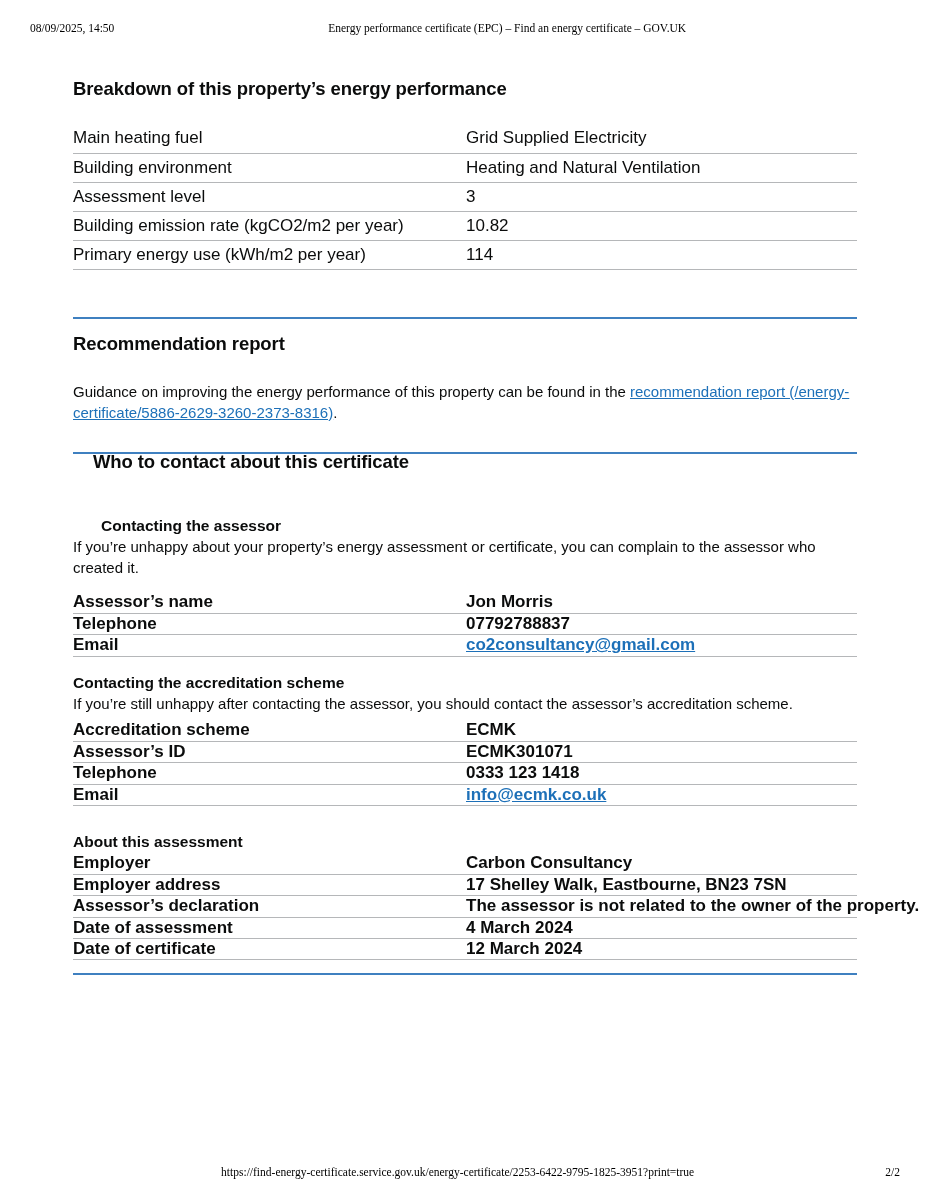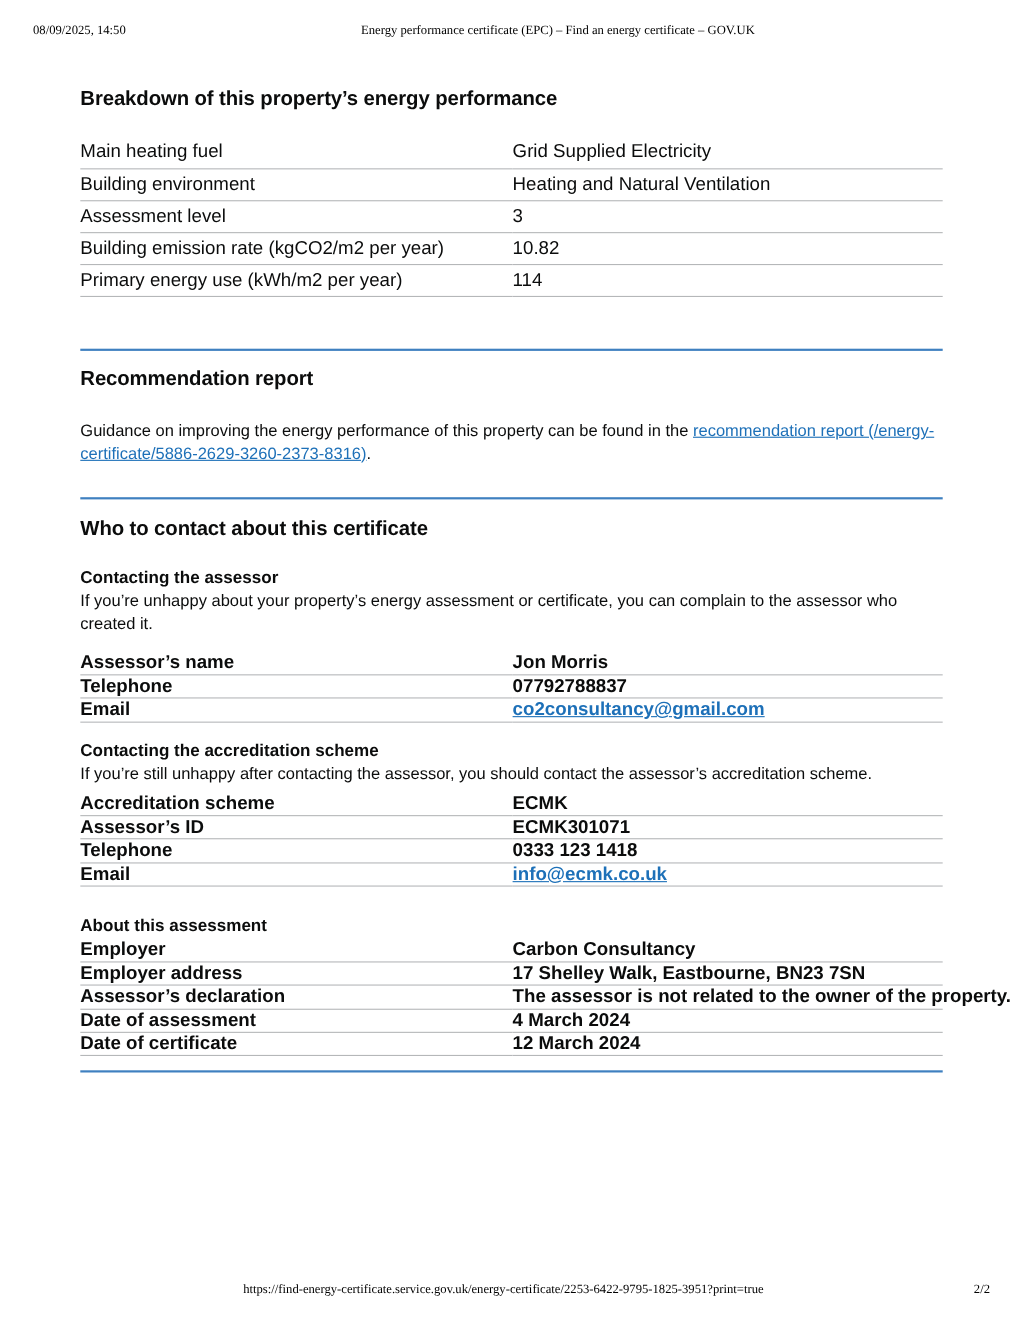--- a/index.html
+++ b/index.html
@@ -84,7 +84,7 @@
 
   <div class="divider abs" style="top:452px;"></div>
 
-  <h2 class="abs" style="top:469px;">Who to contact about this certificate</h2>
+  <h2 class="abs" style="top:451px;margin-left:20px;">Who to contact about this certificate</h2>
 
   <h3 class="abs" style="top:517px;">Contacting the assessor</h3>
   <p class="abs" style="top:537px;">If you’re unhappy about your property’s energy assessment or certificate, you can complain to the assessor who created it.</p>

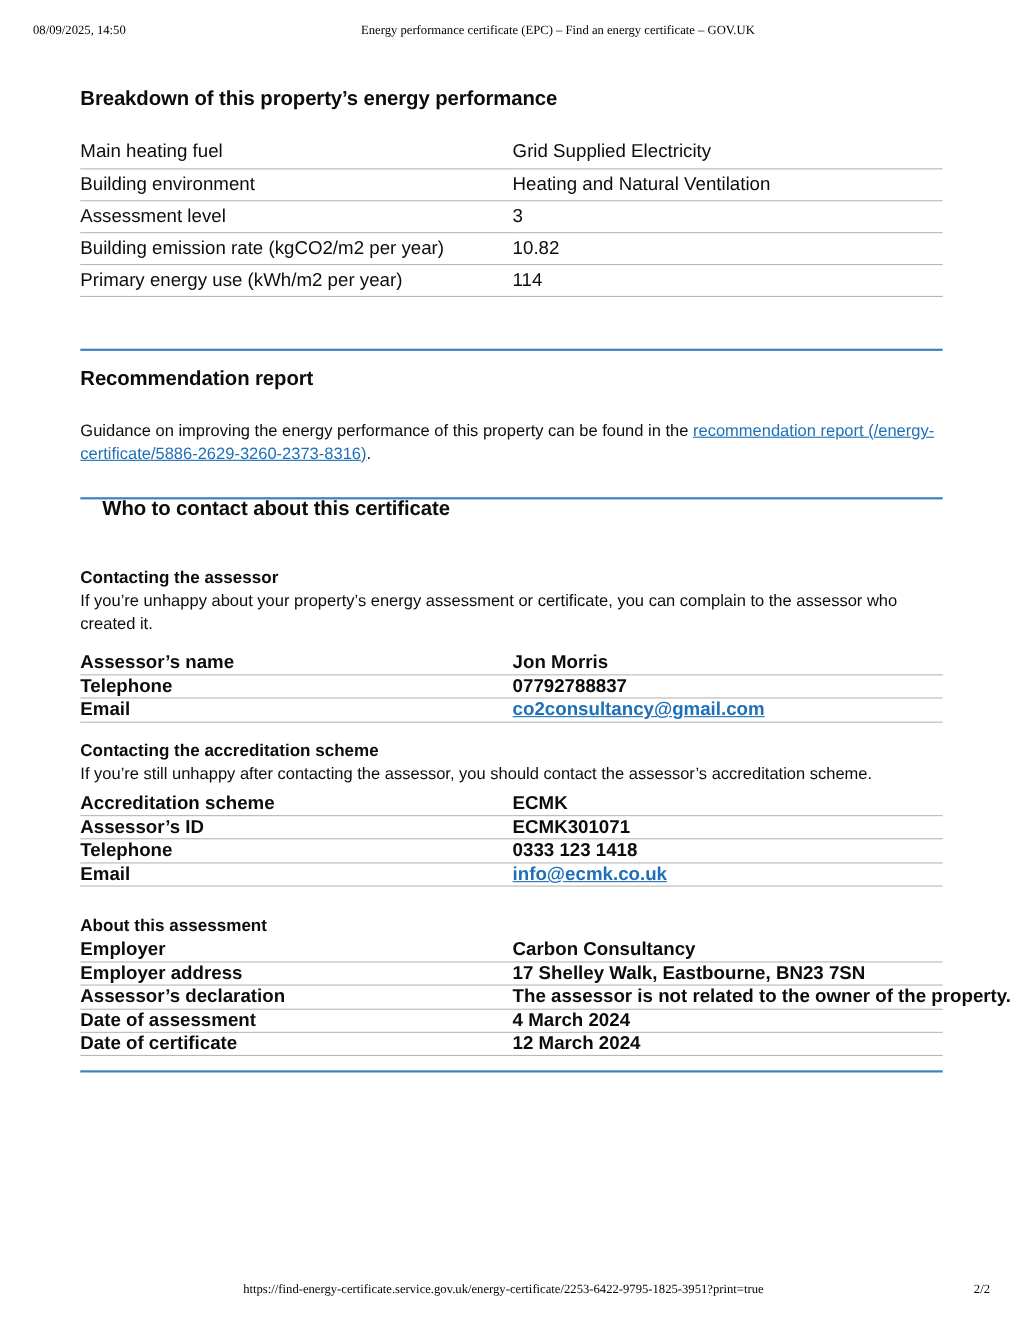--- a/index.html
+++ b/index.html
@@ -86,7 +86,7 @@
 
   <h2 class="abs" style="top:451px;margin-left:20px;">Who to contact about this certificate</h2>
 
-  <h3 class="abs" style="top:517px;">Contacting the assessor</h3>
+  <h3 class="abs" style="top:517px;margin-left:28px;">Contacting the assessor</h3>
   <p class="abs" style="top:537px;">If you’re unhappy about your property’s energy assessment or certificate, you can complain to the assessor who created it.</p>
 
   <table class="kv small abs" style="top:592px;">

